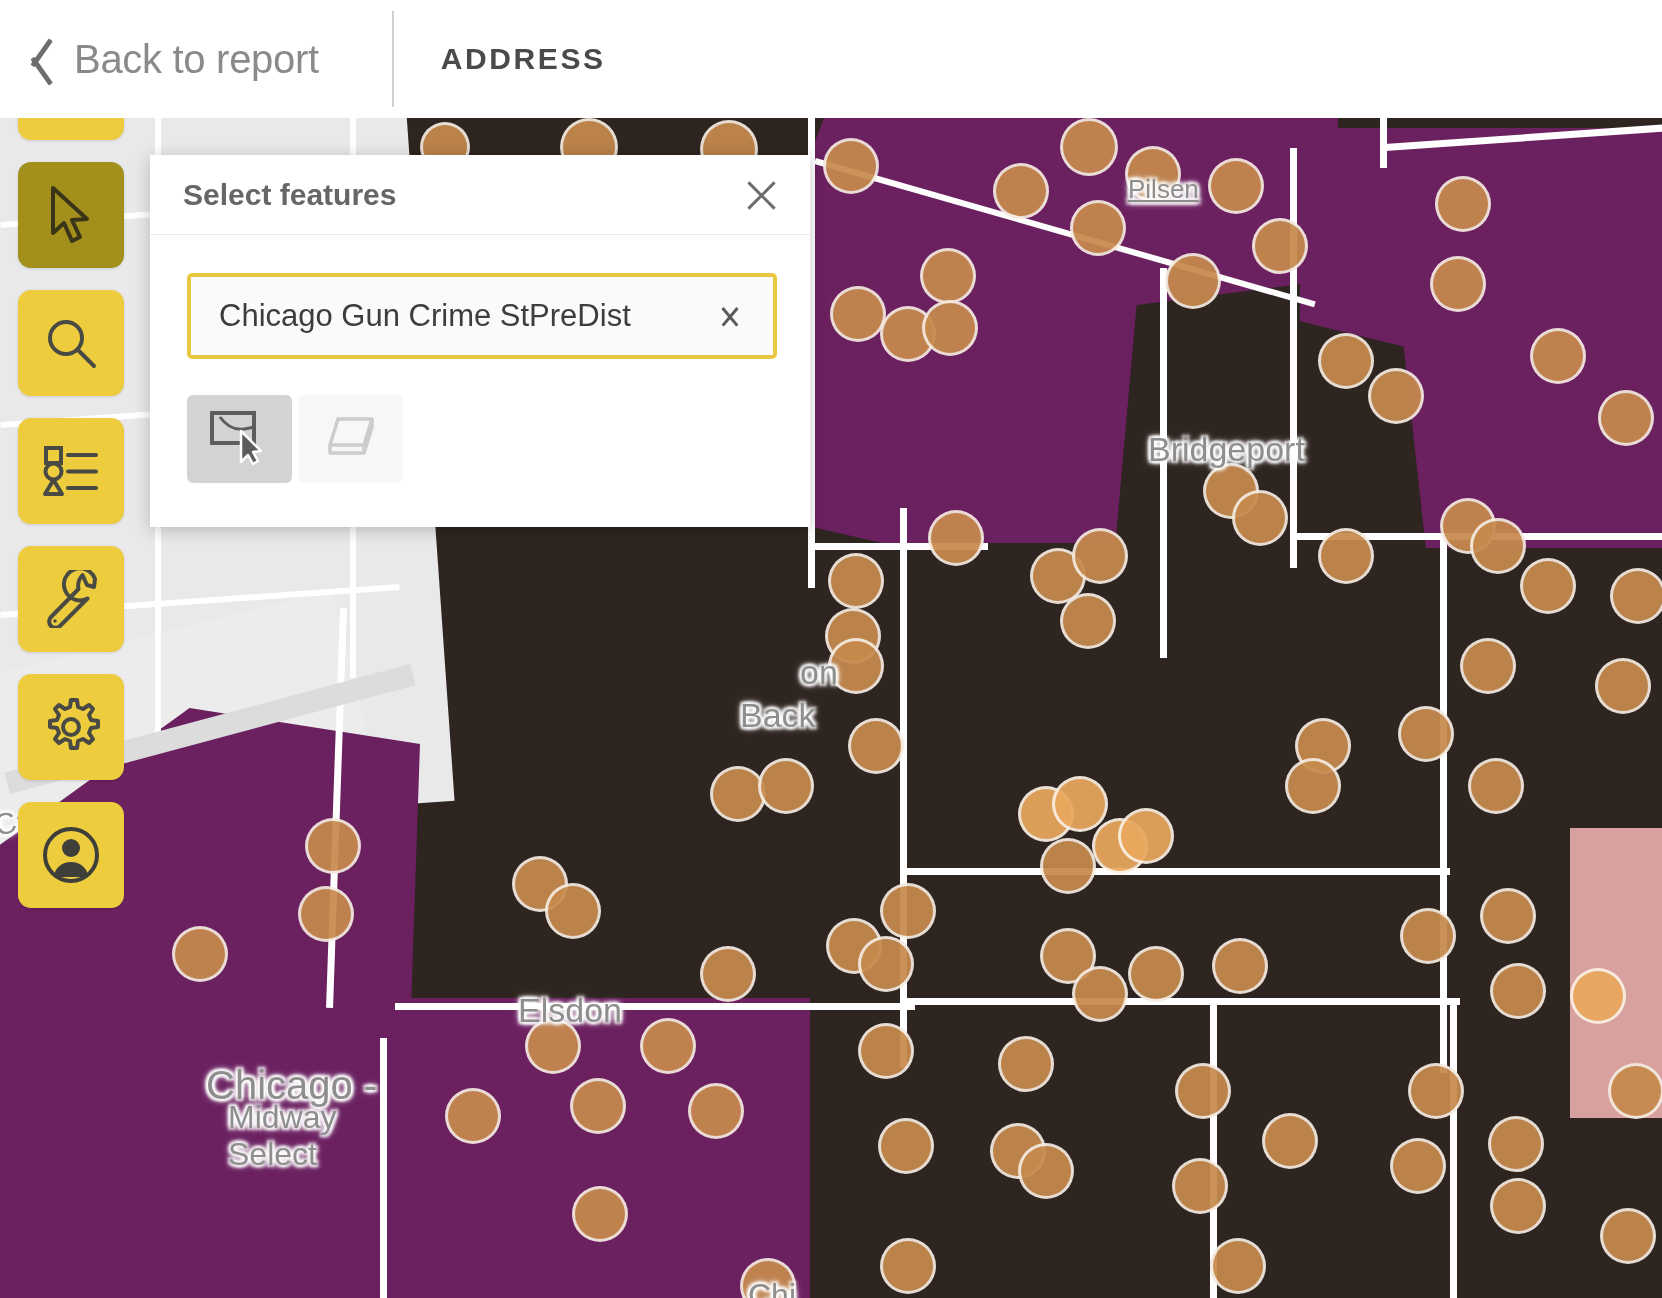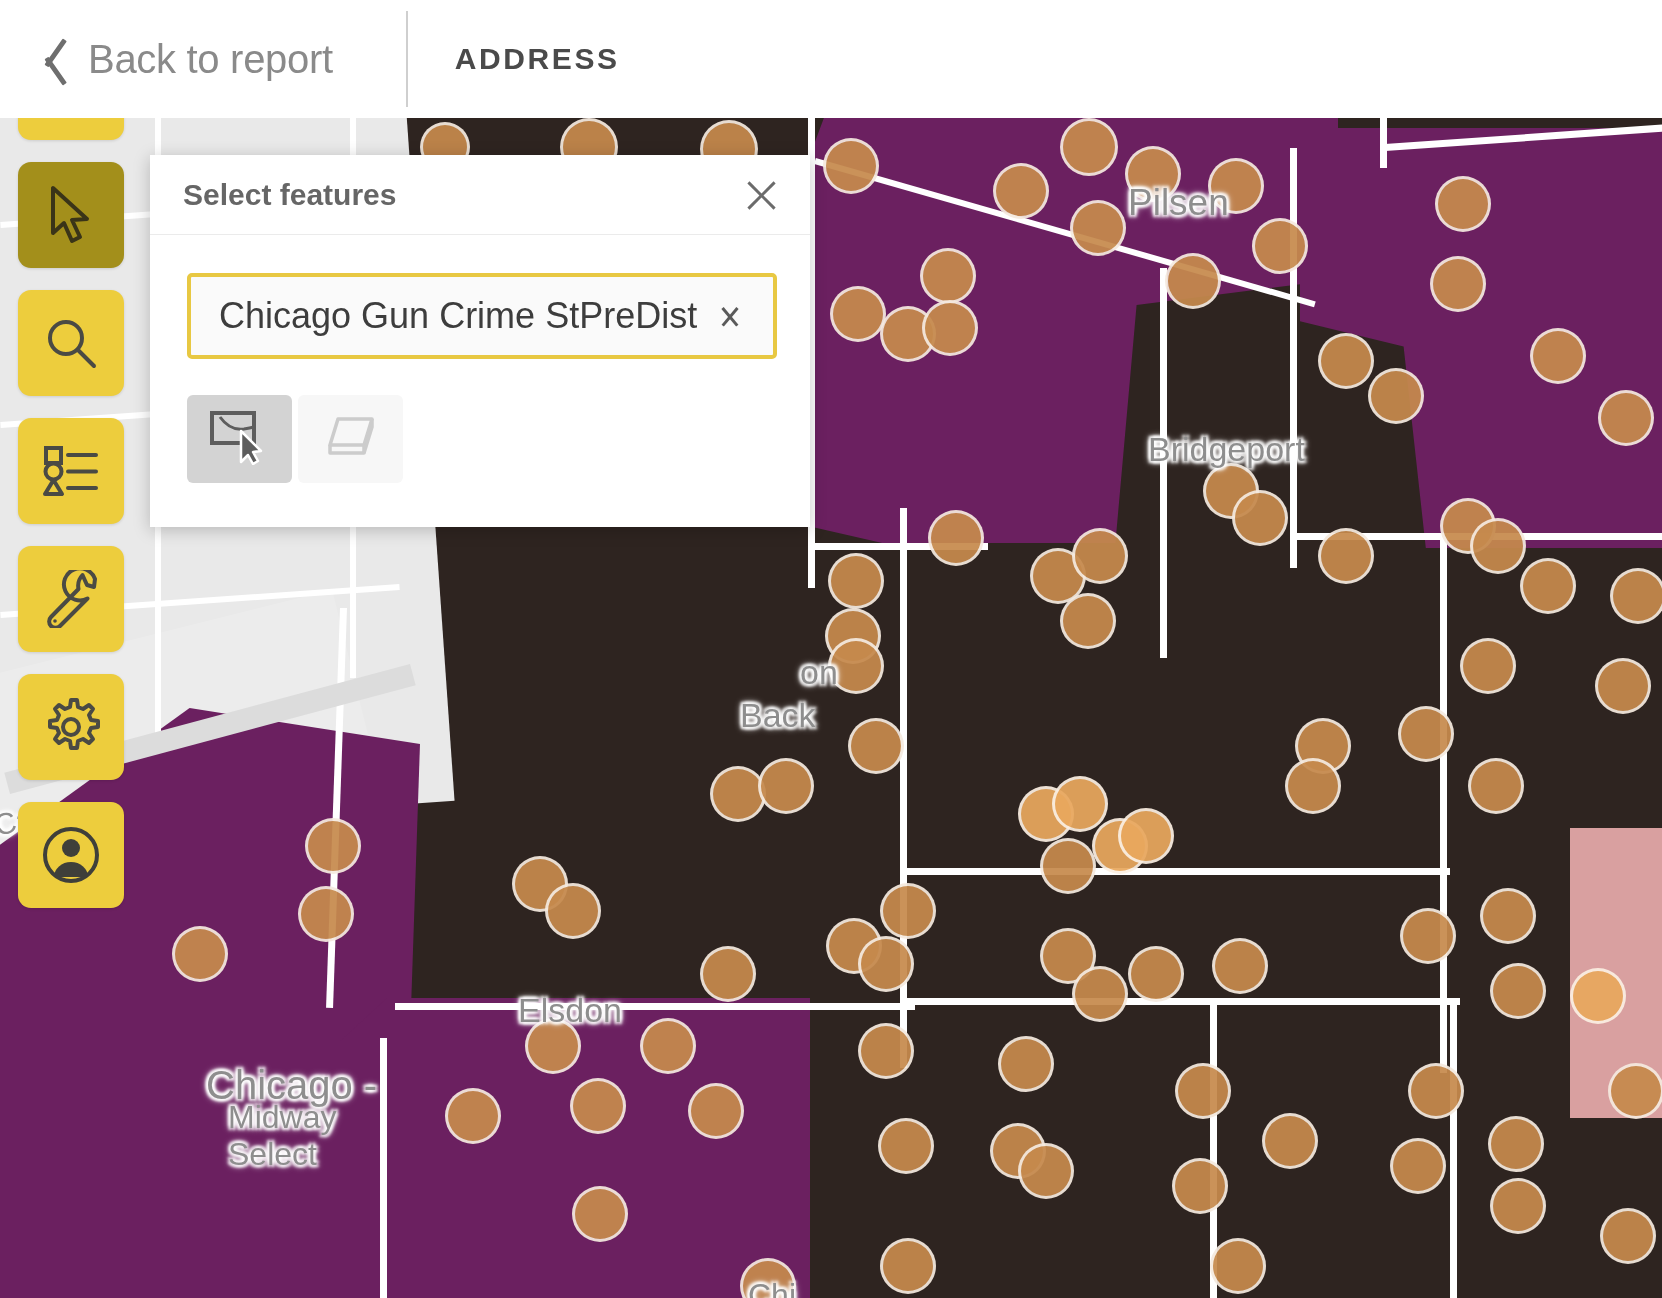--- a/index.html
+++ b/index.html
@@ -20,7 +20,7 @@
   }
   .back-group {
     display: flex; align-items: center;
-    padding-left: 30px; height: 100%;
+    padding-left: 16px; height: 100%;
     cursor: pointer;
   }
   .chevron-left {

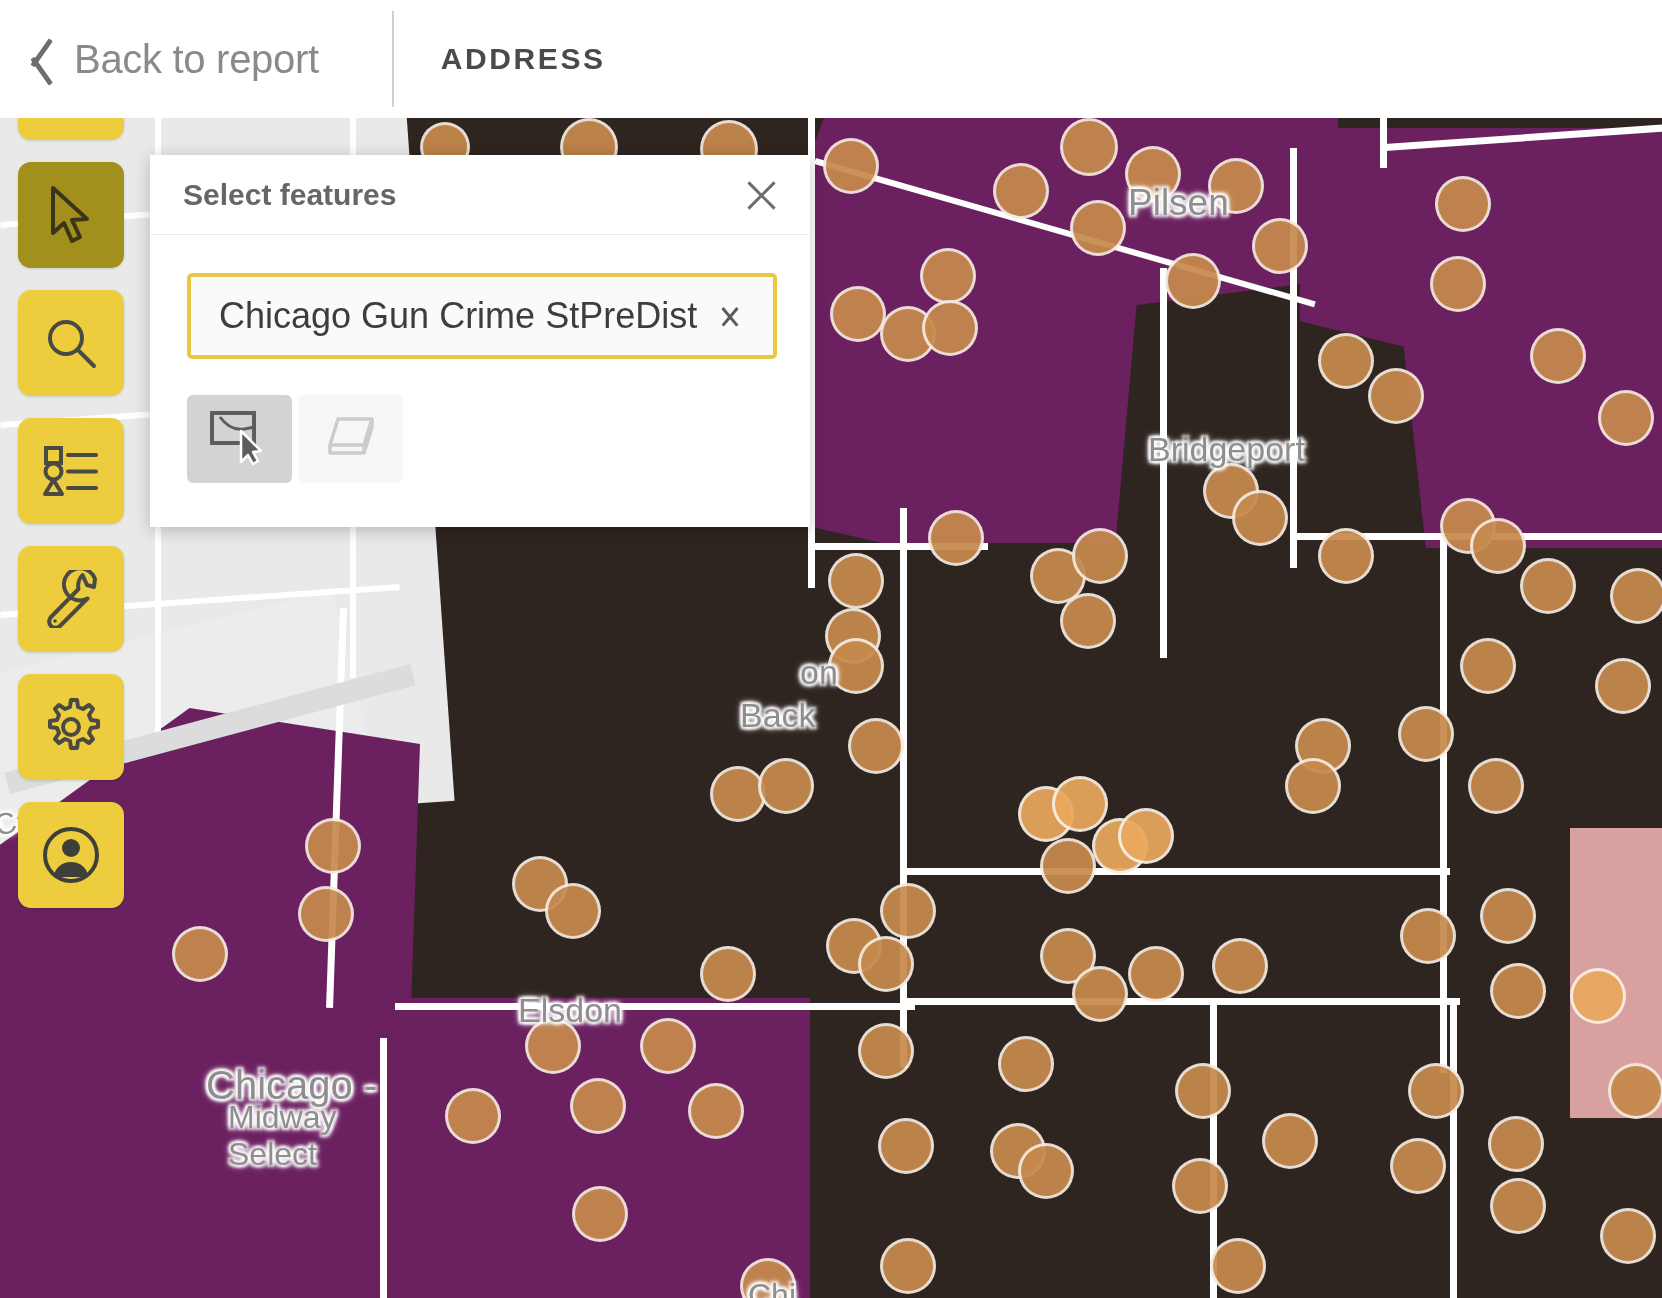--- a/index.html
+++ b/index.html
@@ -315,7 +315,7 @@
   <div class="dot" style="left:880px;top:1120px;width:56px;height:56px;"></div>
   <div class="dot" style="left:740px;top:1140px;width:56px;height:56px;"></div>
 
-  <div class="label-map" style="left:1128px; top:64px;  font-size:37px;">Pilsen</div>
+  <div class="label-map" style="left:1128px; top:57px;  font-size:26px;text-decoration:underline;">Pilsen</div>
   <div class="label-map" style="left:1148px; top:312px; font-size:34px;">Bridgeport</div>
   <div class="label-map" style="left:800px;  top:535px; font-size:34px;">on</div>
   <div class="label-map" style="left:740px;  top:578px; font-size:34px;">Back</div>

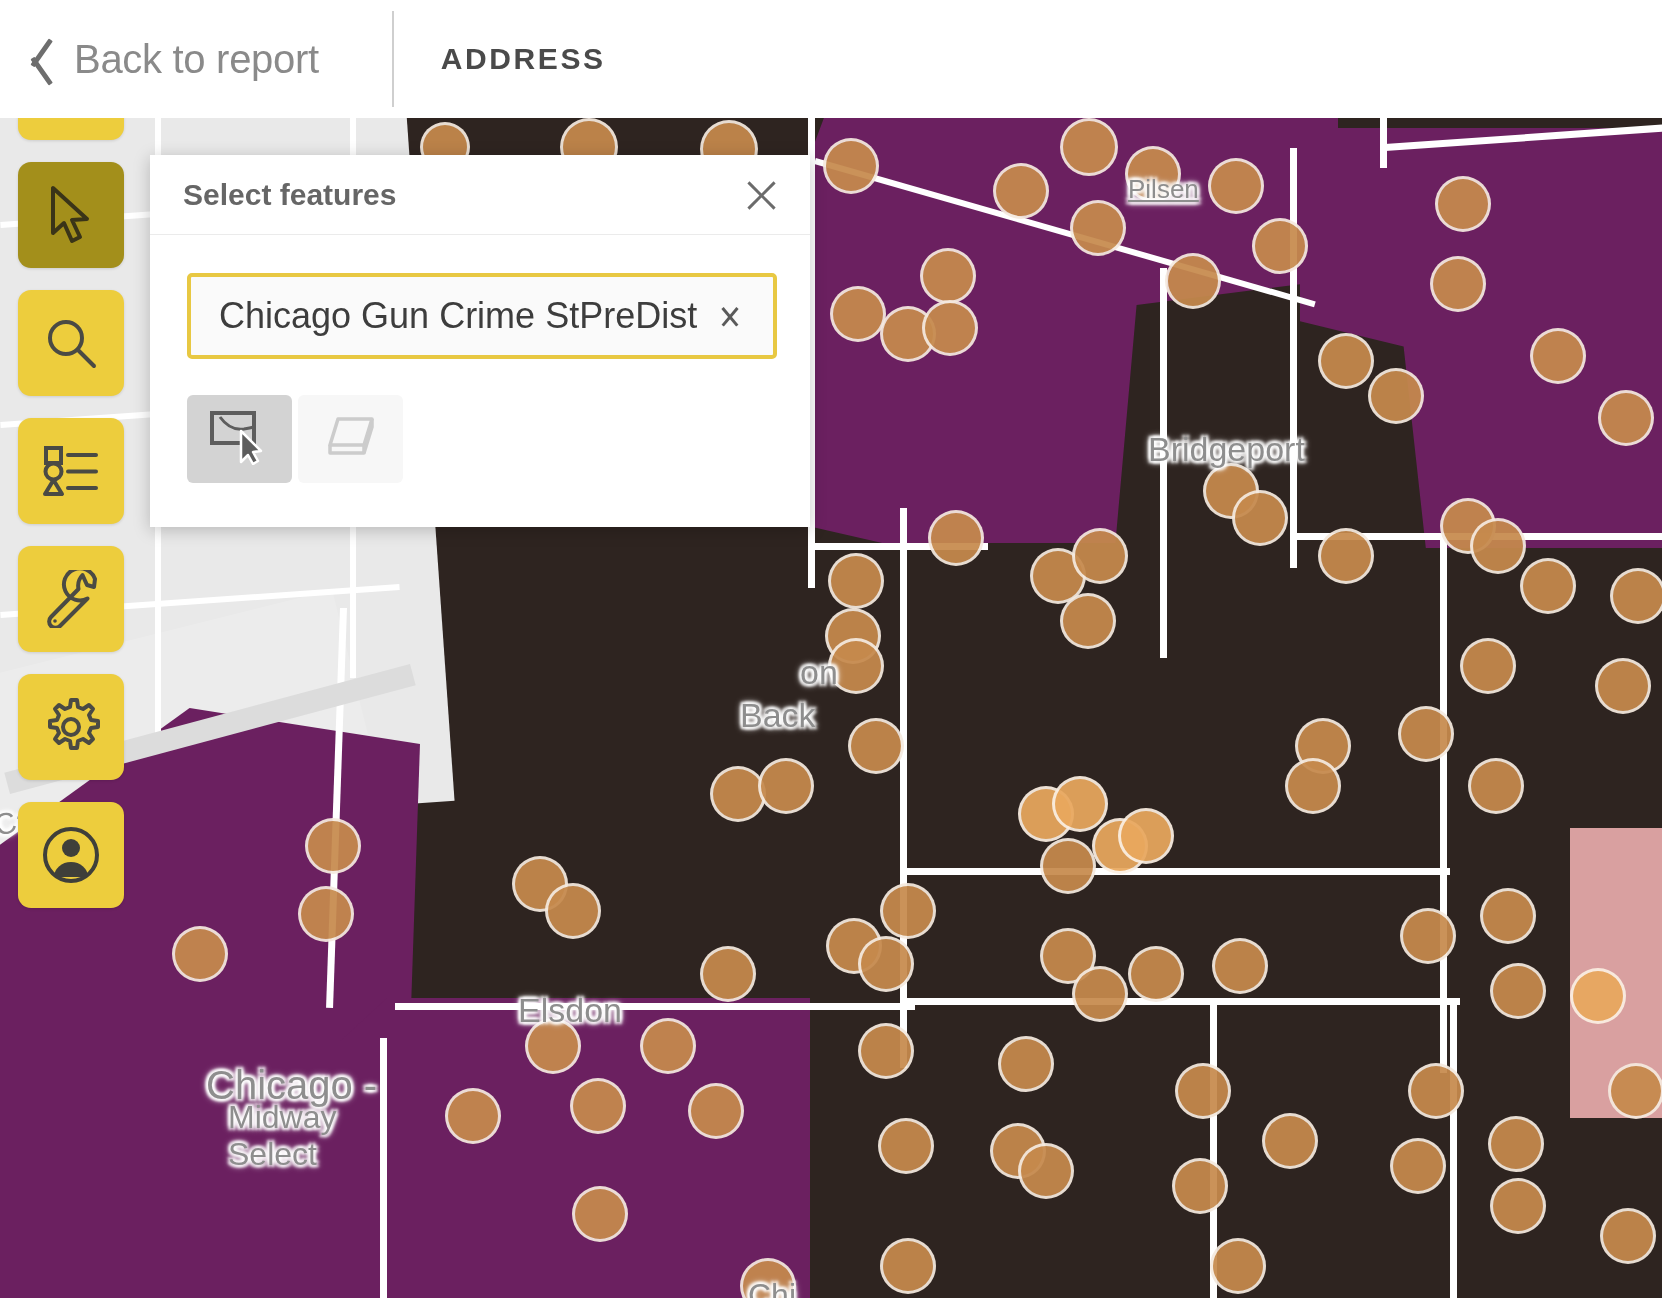--- a/index.html
+++ b/index.html
@@ -154,7 +154,7 @@
     padding: 0 27px 0 28px;
     cursor: pointer;
   }
-  .select-value { font-size: 36px; color: #3d3d3d; }
+  .select-value { font-size: 31px; color: #3d3d3d; }
   .chevron-dn {
     width: 34px; height: 20px; position: relative;
   }

